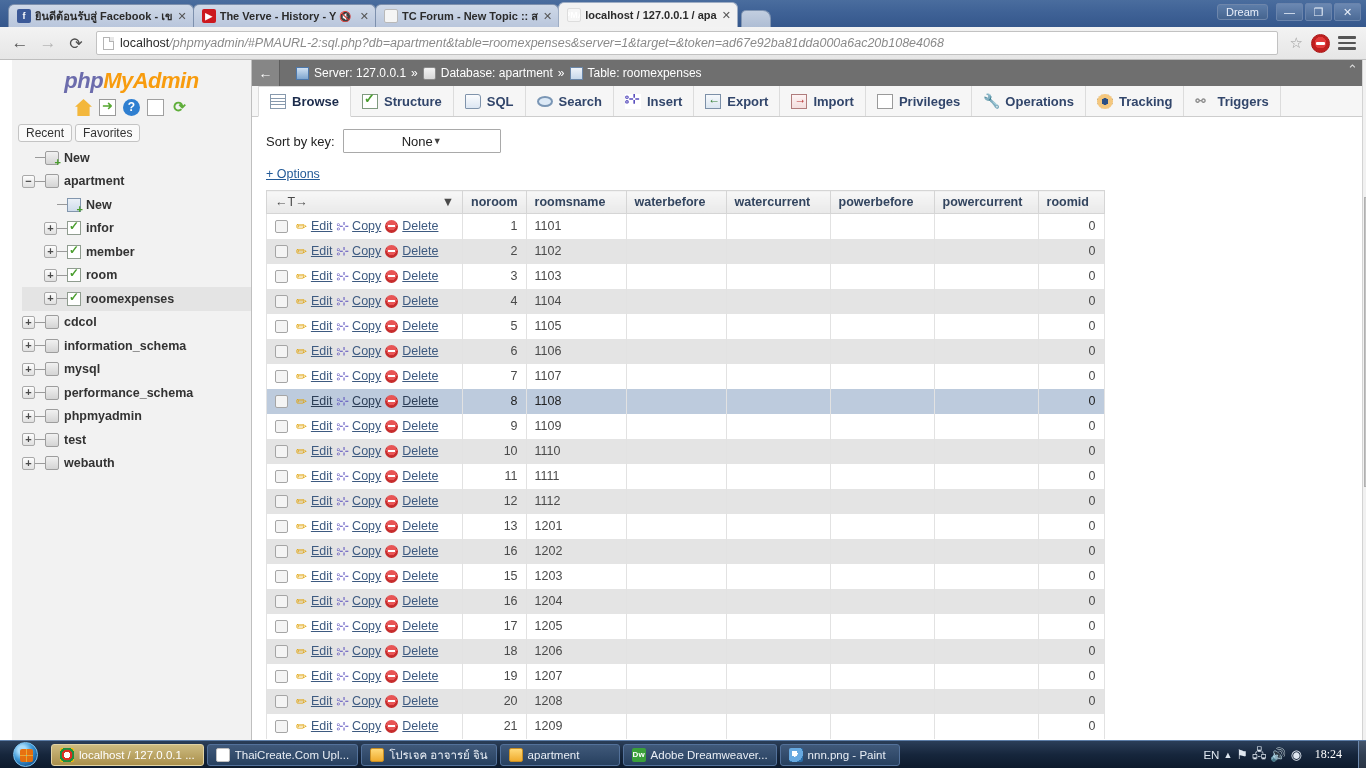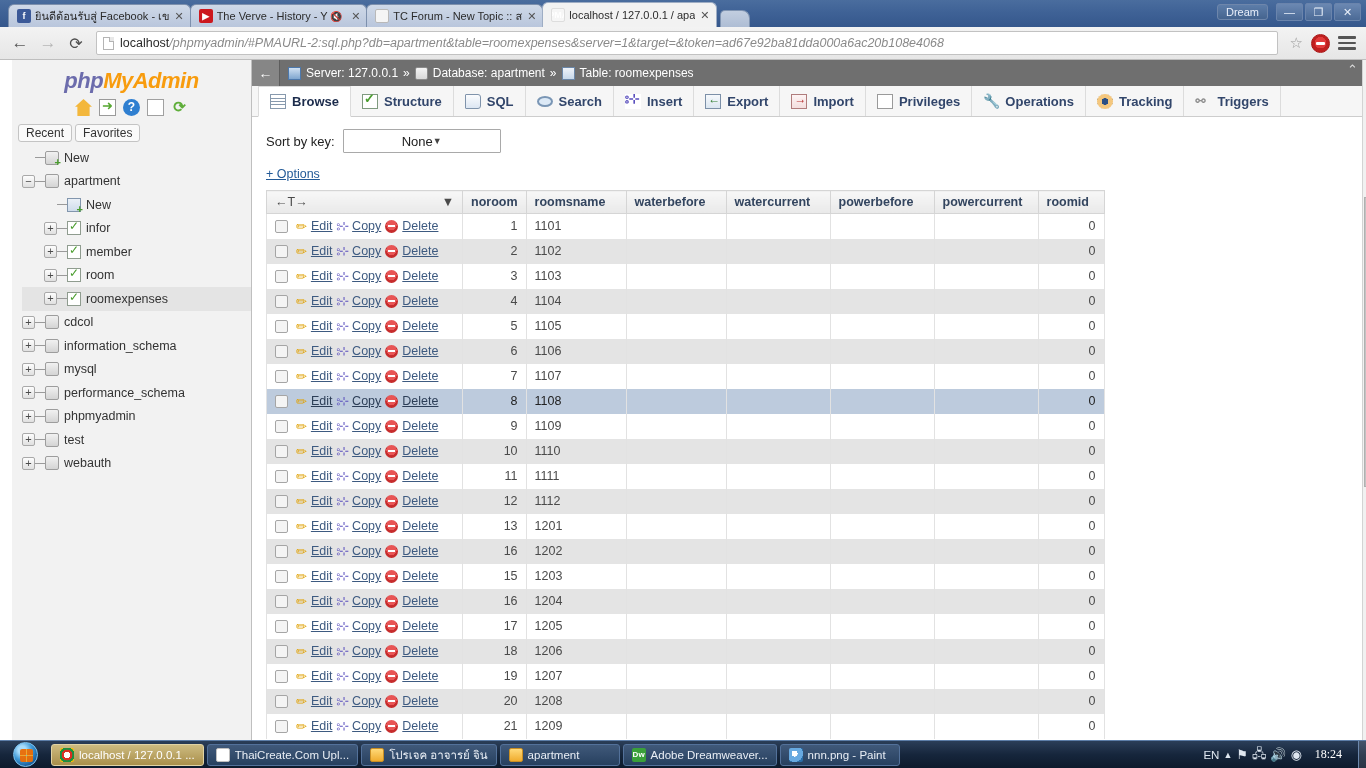--- a/index.html
+++ b/index.html
@@ -46,7 +46,7 @@
   .fav-yt { background: #cc181e; border-radius: 3px; }
   .fav-doc { background: #f5f5f5; border: 1px solid #b9b9b9; color: #888; }
   .fav-pma { background: #f6f6f6; border: 1px solid #ddd; color: #e8820c; font-size: 6px; }
-  .tab .tlabel { overflow: hidden; text-overflow: ellipsis; white-space: nowrap; flex: 1 1 auto; }
+  .tab .tlabel { overflow: hidden; text-overflow: ellipsis; white-space: nowrap; flex: 1 1 auto; font-weight: bold; }
   .tab .mute { font-size: 10px; margin: 0 3px; color: #4c4c4c; }
   .tab .tclose { margin-left: 5px; font-size: 11px; color: #555; cursor: default; }
   .newtab {

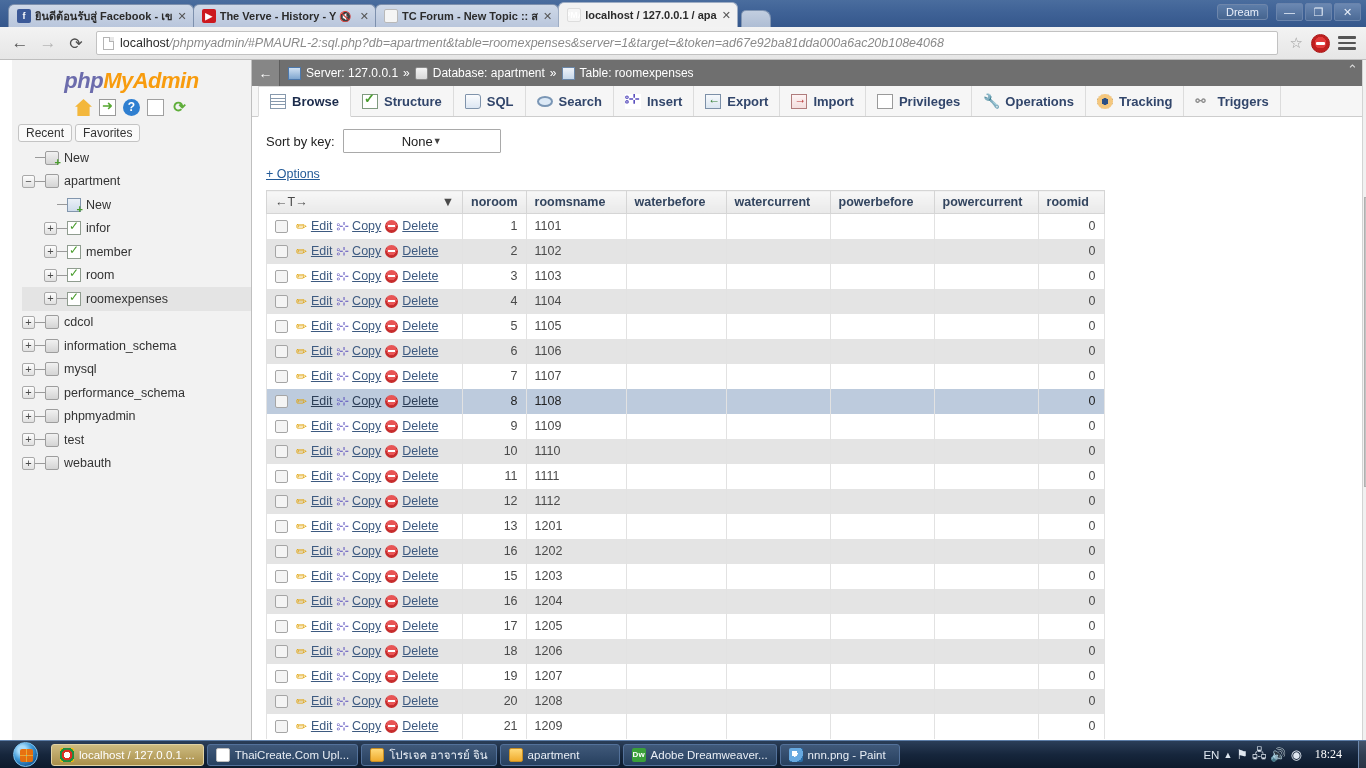--- a/index.html
+++ b/index.html
@@ -170,7 +170,7 @@
     width: 28px; height: 26px; background: #868686; display: flex; align-items: center; justify-content: center;
     color: #fff; font-size: 14px; border-right: 1px solid #5d5d5d;
   }
-  .bc-items { display: flex; align-items: center; gap: 5px; padding-left: 8px; }
+  .bc-items { display: flex; align-items: center; gap: 5px; padding-left: 16px; }
   .bc-ic { width: 13px; height: 13px; display: inline-block; }
   .ic-server { background: linear-gradient(to bottom,#cfe0f2,#7fa6cf); border: 1px solid #4d78ab; }
   .ic-db { background: linear-gradient(to bottom,#f4f4f4,#d8d8d8); border: 1px solid #8b8b8b; border-radius: 2px; }

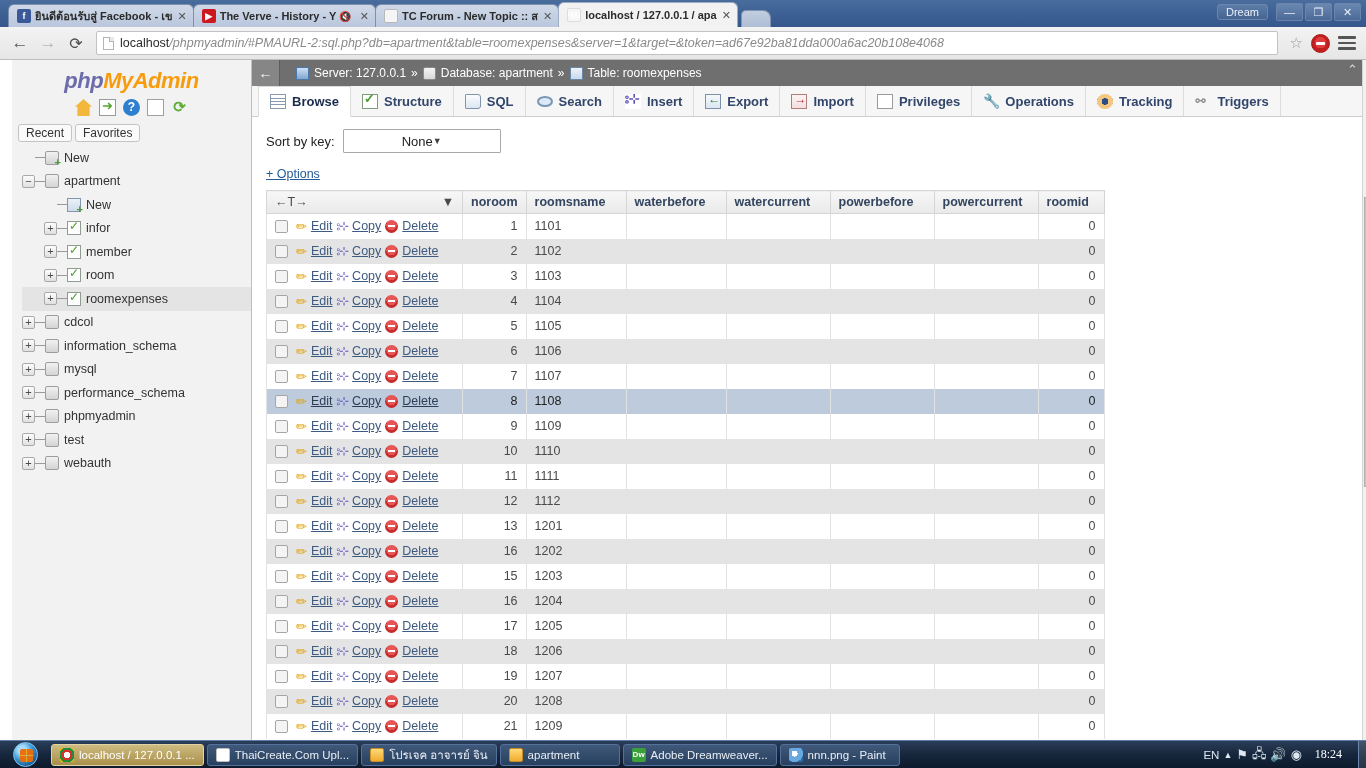--- a/index.html
+++ b/index.html
@@ -133,7 +133,7 @@
     font-size: 12px; color: #333; padding: 1px 7px;
     border: 1px solid #c4c4c4; border-radius: 3px; background: #fafafa;
   }
-  .tree { font-size: 12.5px; color: #333; padding-left: 10px; }
+  .tree { font-size: 12.5px; color: #333; padding-left: 10px; font-weight: bold; }
   .trow { display: flex; align-items: center; height: 23.5px; white-space: nowrap; padding-left: 0; }
   .trow.sel { background: #e4e4e4; }
   .tgl {

